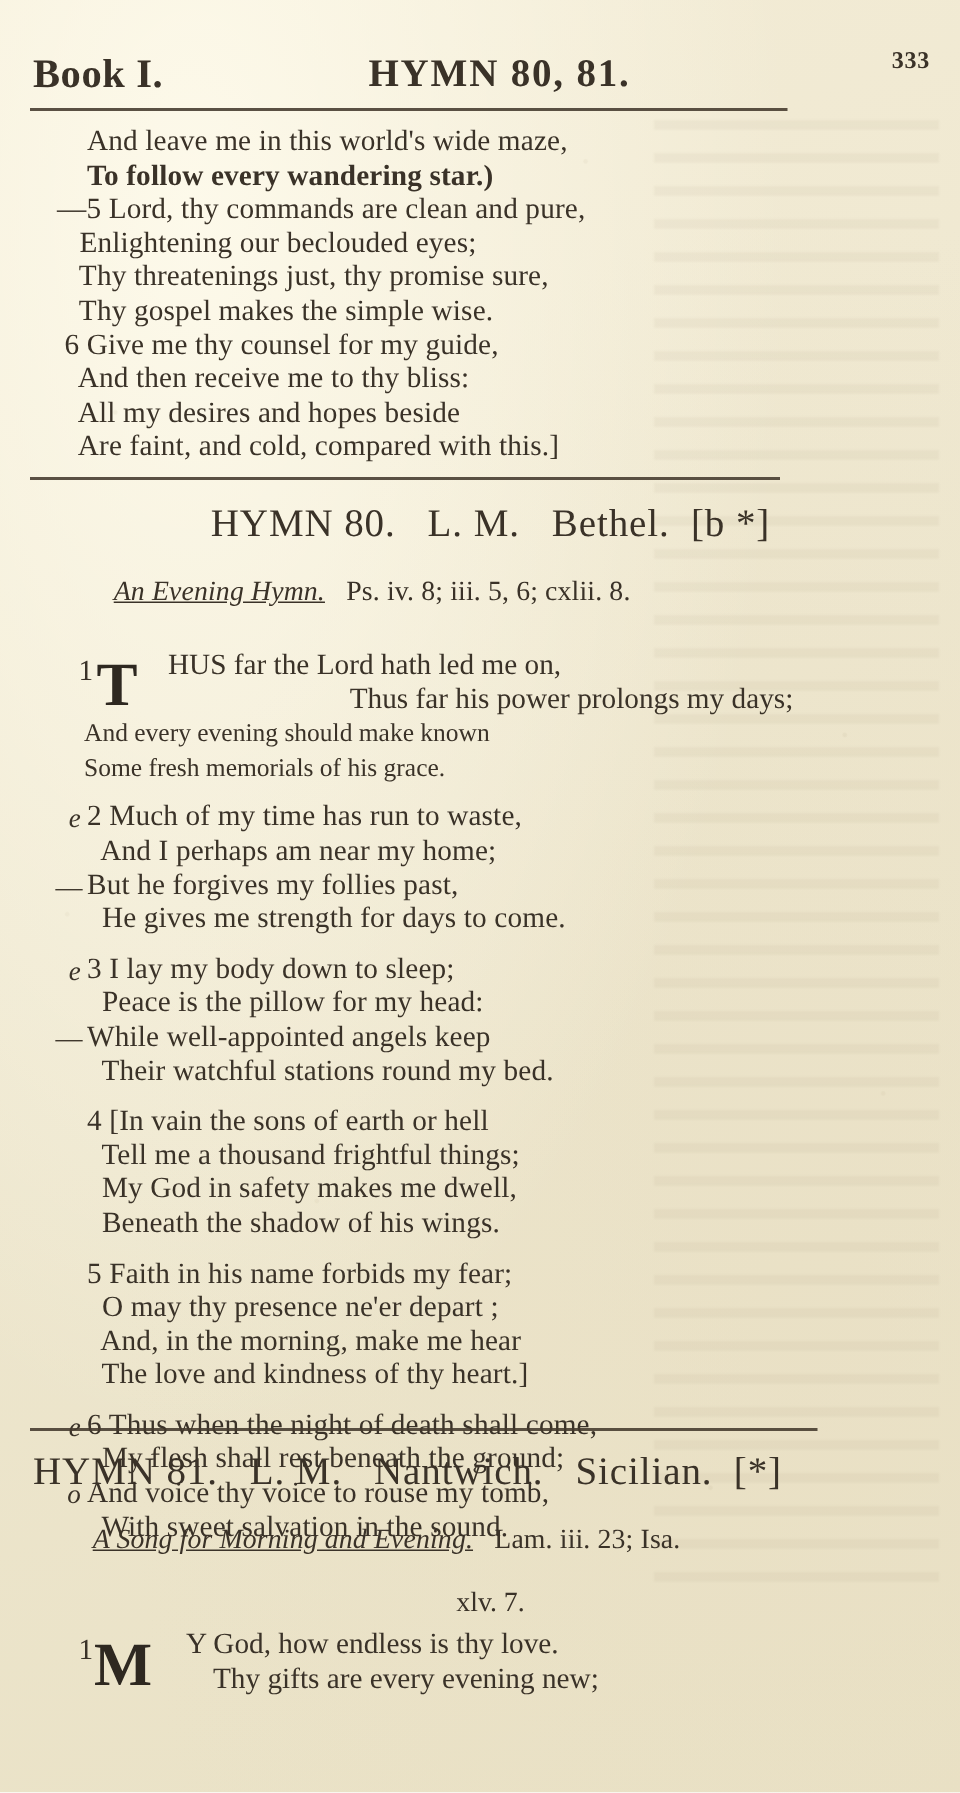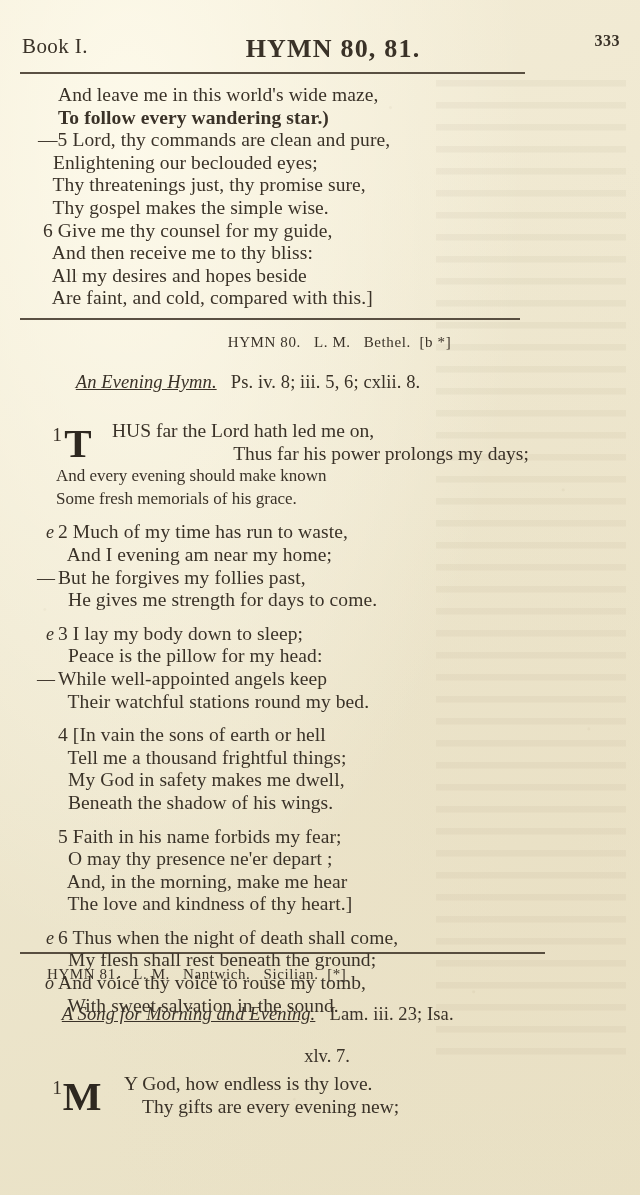--- a/index.html
+++ b/index.html
@@ -64,8 +64,8 @@
   }
   .runhead .book {
     position: absolute; left: 2px; top: 0;
-    font-size: 21px; letter-spacing: .4px;
-    font-weight: 400;
+    font-size: 27px; letter-spacing: .4px;
+    font-weight: 700;
   }
   .runhead .hymn-nos {
     position: absolute; left: 0; right: 0; top: 0;

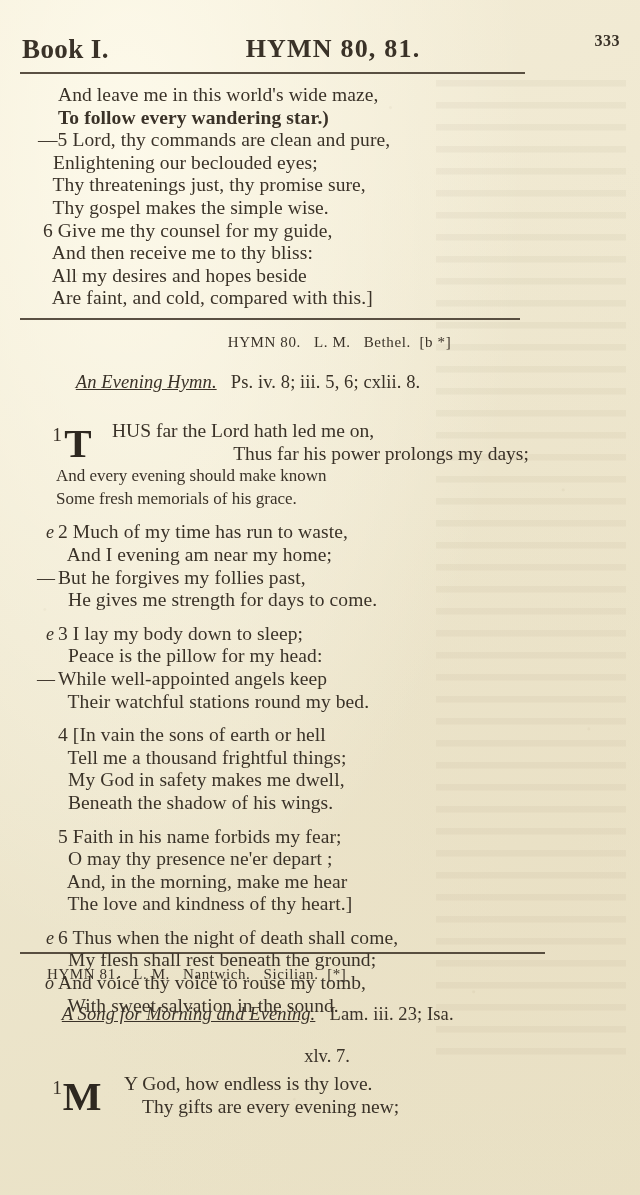--- a/index.html
+++ b/index.html
@@ -120,10 +120,9 @@
 
   
   .hymn-title {
-    font-size: 15px;
+    font-size: 26px;
     letter-spacing: .6px;
     white-space: pre;
-    margin-left: 25px;
   }
   .hymn-title.centered { text-align: center; padding-left: 10px; }
 

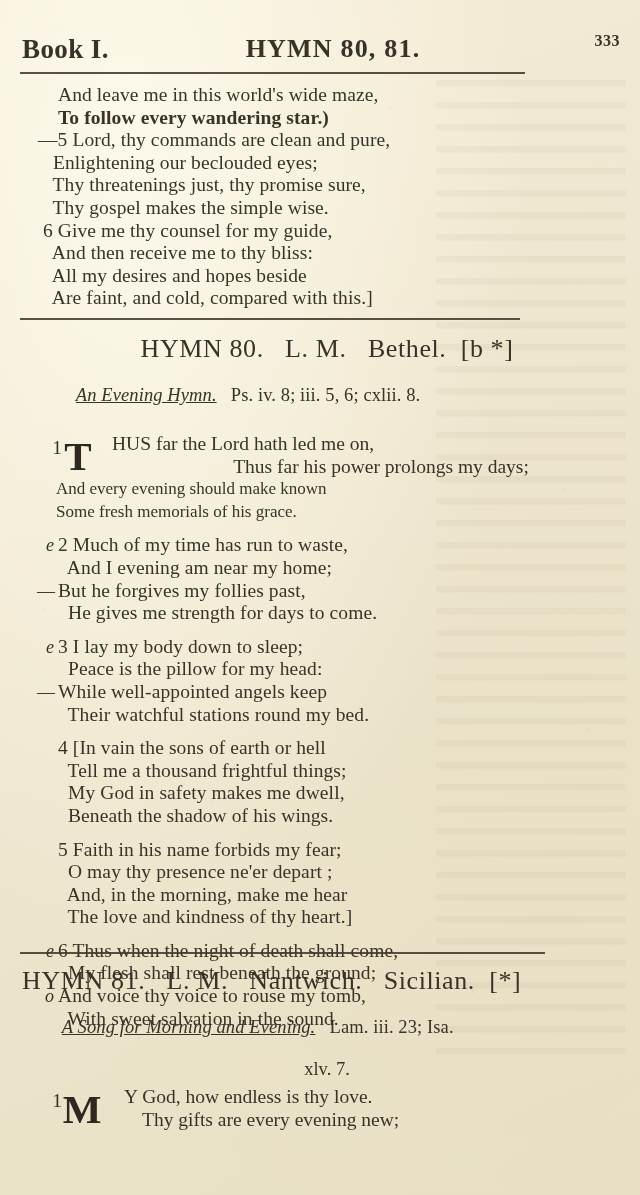--- a/index.html
+++ b/index.html
@@ -230,7 +230,7 @@
 
       <div class="stanza">
         <div class="vline"><span class="marker">e</span><span>2 Much of my time has run to waste,</span></div>
-        <div class="vline"><span class="marker"></span><span>  And I evening am near my home;</span></div>
+        <div class="vline"><span class="marker"></span><span>  And I perhaps am near my home;</span></div>
         <div class="vline"><span class="marker dash">—</span><span>But he forgives my follies past,</span></div>
         <div class="vline"><span class="marker"></span><span>  He gives me strength for days to come.</span></div>
       </div>

